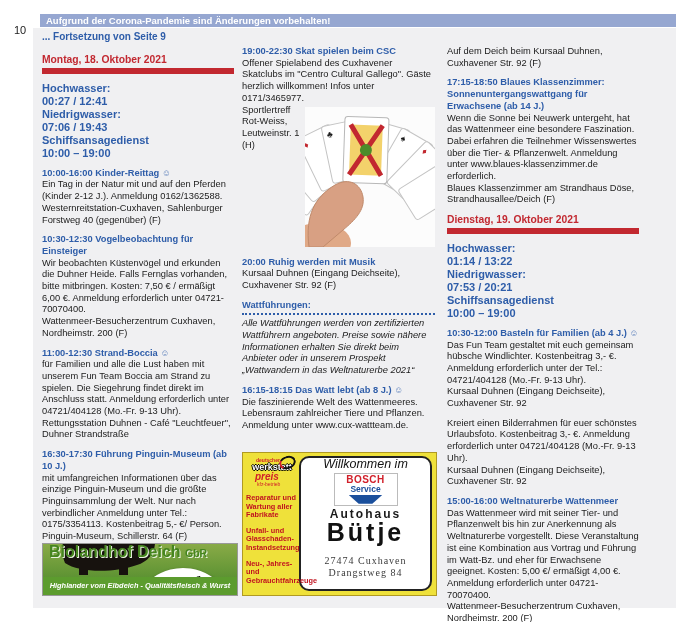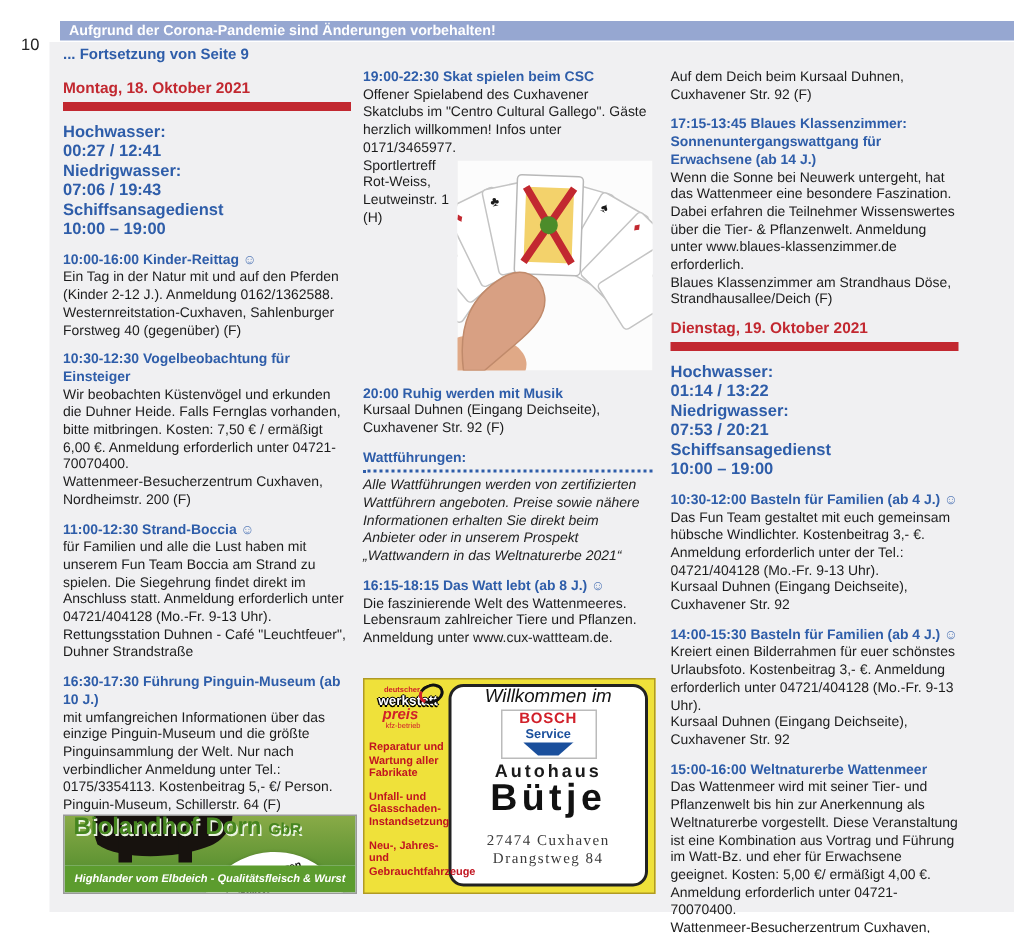--- a/index.html
+++ b/index.html
@@ -279,7 +279,7 @@
           <div>Auf dem Deich beim Kursaal Duhnen, Cuxhavener Str. 92 (F)</div>
         </div>
         <div class="block event">
-          <div class="ev-head"><span class="ev-time">17:15-13:45</span> <span class="ev-title">Blaues Klassenzimmer: Sonnenuntergangswattgang für Erwachsene (ab 14 J.)</span></div>
+          <div class="ev-head"><span class="ev-time">17:15-18:50</span> <span class="ev-title">Blaues Klassenzimmer: Sonnenuntergangswattgang für Erwachsene (ab 14 J.)</span></div>
           <div class="ev-body">
             <div class="ev-para">Wenn die Sonne bei Neuwerk untergeht, hat das Wattenmeer eine besondere Faszination. Dabei erfahren die Teilnehmer Wissenswertes über die Tier- &amp; Pflanzenwelt. Anmeldung unter www.blaues-klassenzimmer.de erforderlich.</div>
             <div class="ev-para">Blaues Klassenzimmer am Strandhaus Döse, Strandhausallee/Deich (F)</div>

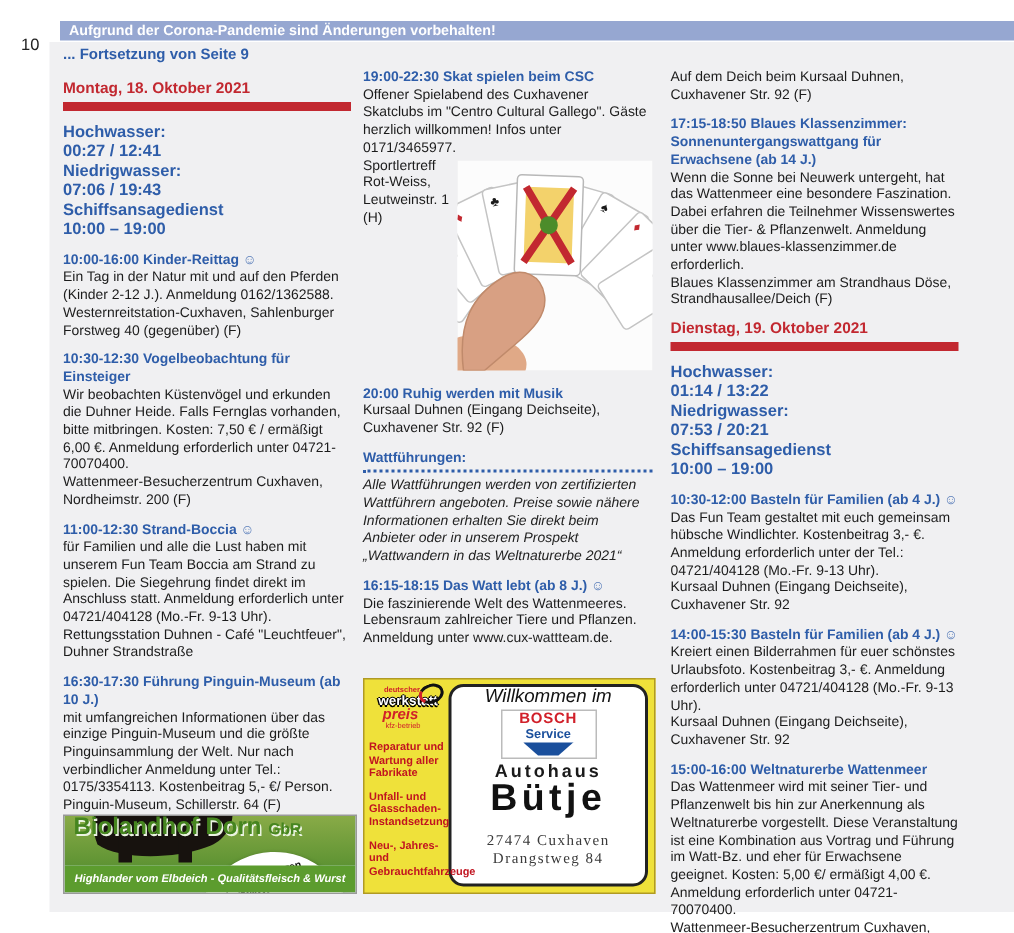--- a/index.html
+++ b/index.html
@@ -311,7 +311,6 @@
           </div>
         </div>
         <div class="block event">
-          <div class="ev-head"><span class="ev-time">14:00-15:30</span> <span class="ev-title">Basteln für Familien (ab 4 J.)</span><span class="smiley"> ☺</span></div>
           <div class="ev-body">
             <div class="ev-para">Kreiert einen Bilderrahmen für euer schönstes Urlaubsfoto. Kostenbeitrag 3,- €. Anmeldung erforderlich unter 04721/404128 (Mo.-Fr. 9-13 Uhr).</div>
             <div class="ev-para">Kursaal Duhnen (Eingang Deichseite), Cuxhavener Str. 92</div>

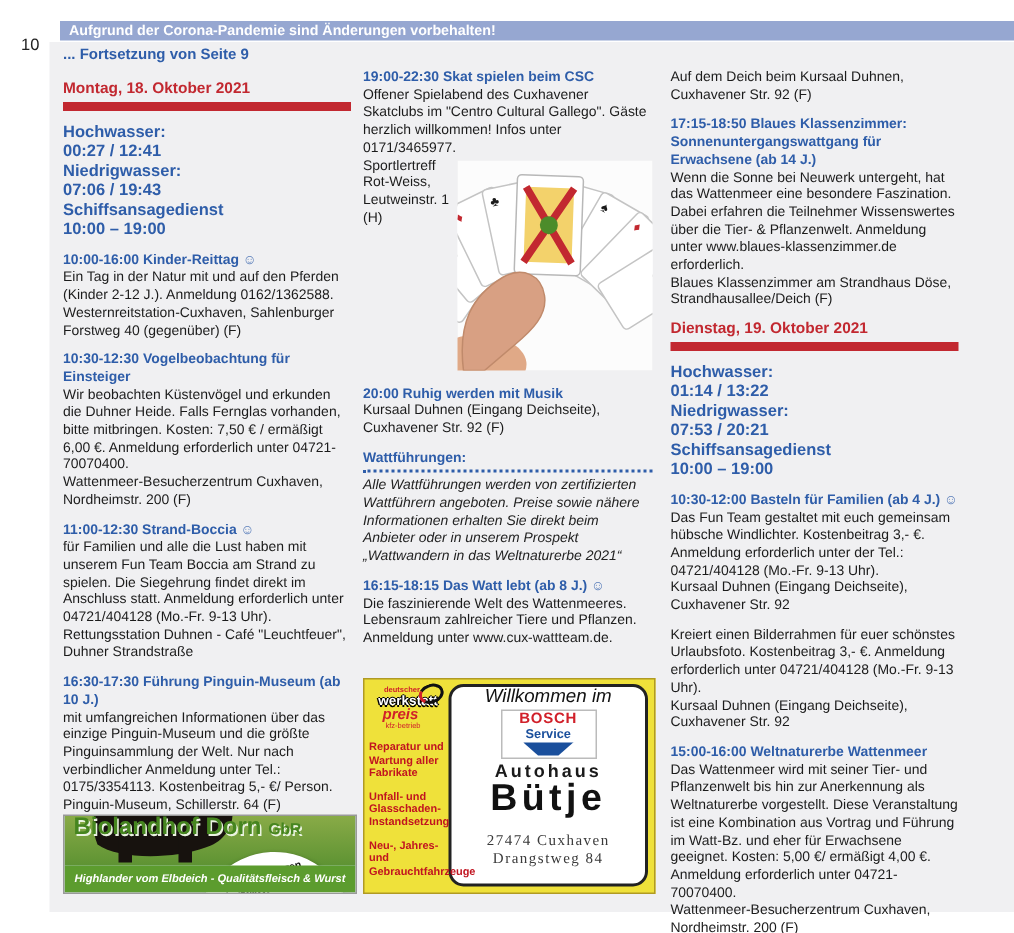--- a/index.html
+++ b/index.html
@@ -145,7 +145,7 @@
   </svg>
 </div>
       <div class="ab-title">
-        <span>Biolandhof Dorn</span>
+        <span>Biolandhof Deich</span>
         <span class="ab-gbr">GbR</span>
       </div>
       <div class="ab-logo">

